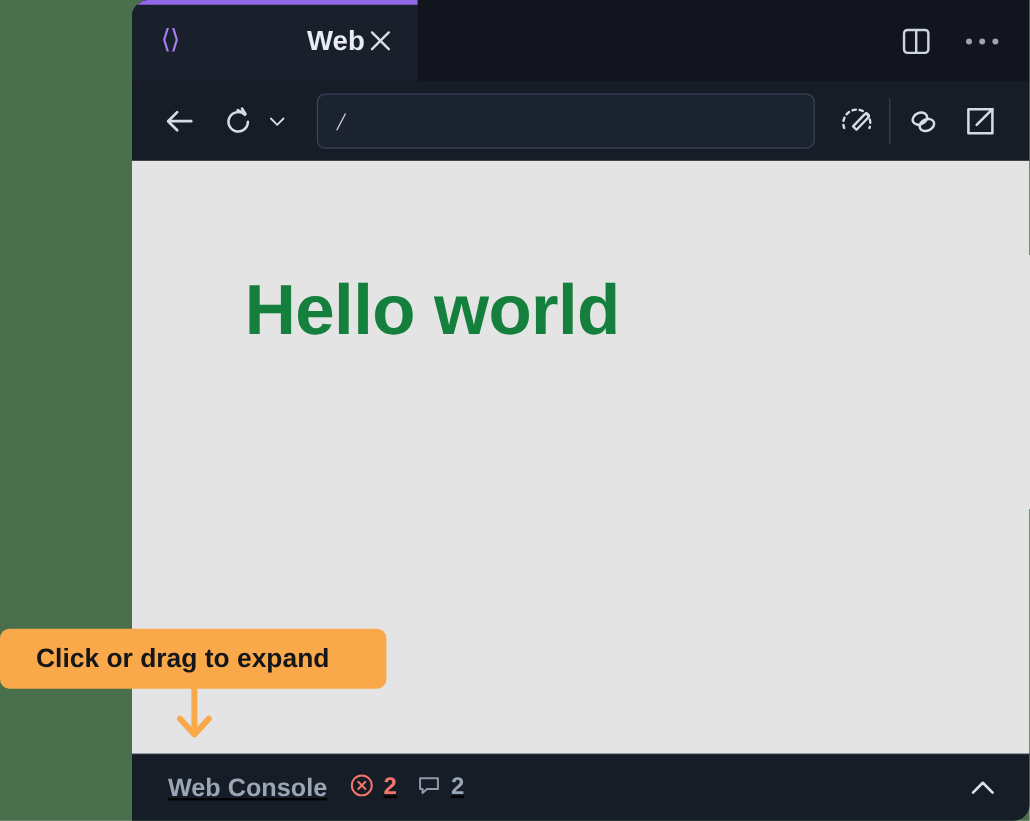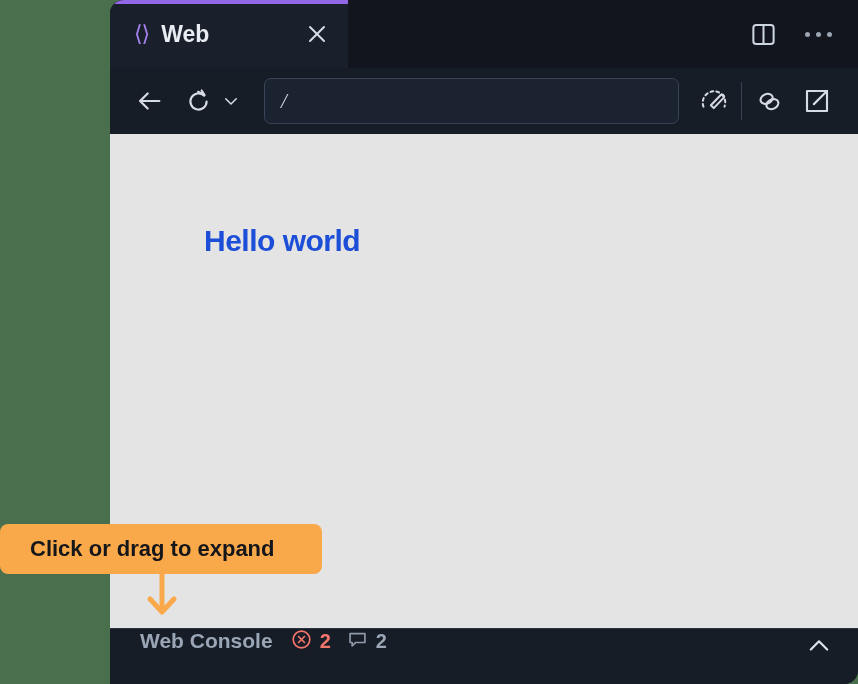--- a/index.html
+++ b/index.html
@@ -77,6 +77,7 @@
     font-weight: 600;
     flex: 1 1 auto;
     white-space: nowrap;
+    text-align: right;
   }
 
   .tab-close {

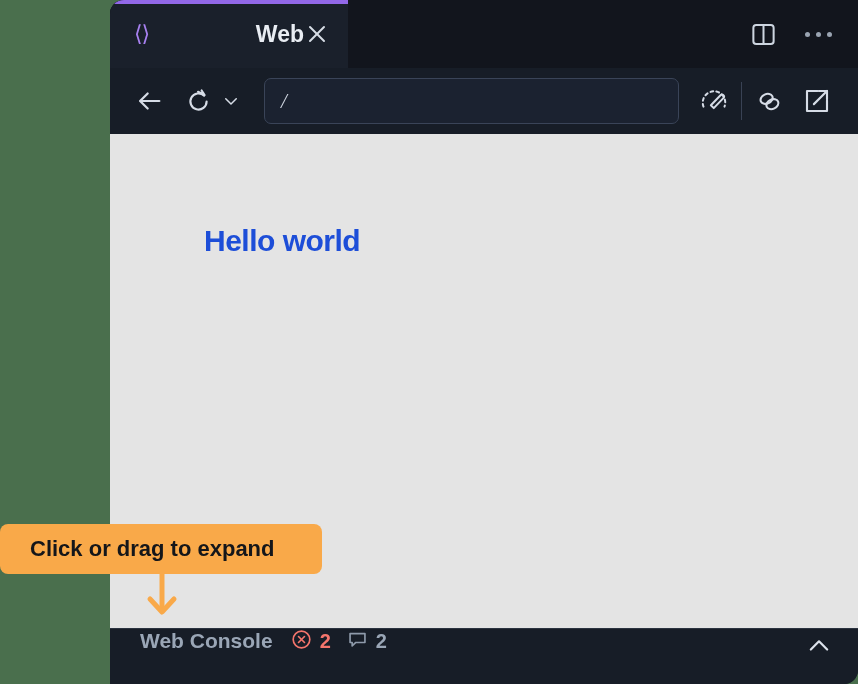--- a/index.html
+++ b/index.html
@@ -201,9 +201,9 @@
     position: absolute;
     left: 94px;
     top: 90px;
-    font-size: 30px;
+    font-size: 59px;
     font-weight: bold;
-    color: #1d4ed8;
+    color: #15803d;
     letter-spacing: -0.5px;
   }
 

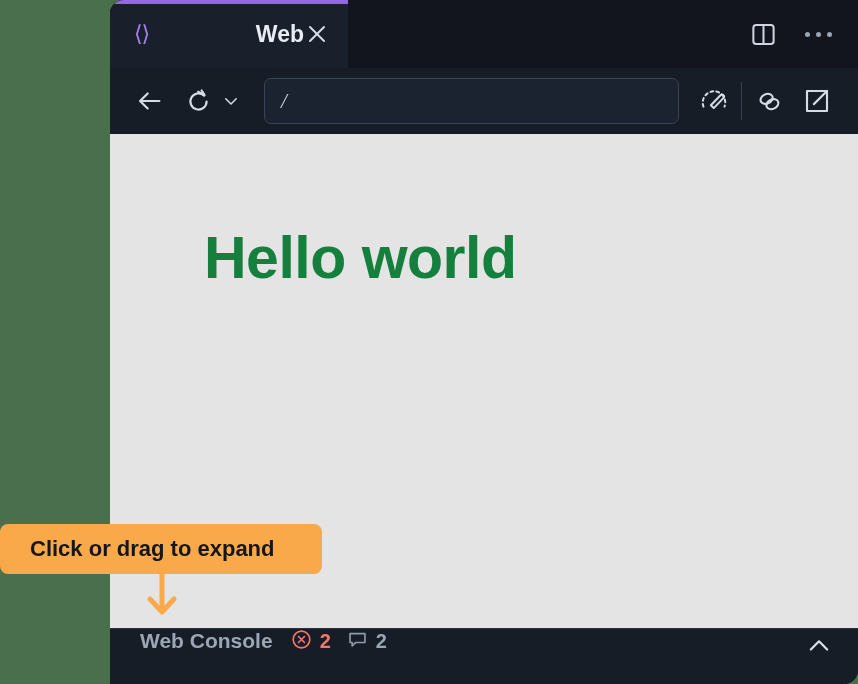--- a/index.html
+++ b/index.html
@@ -214,9 +214,10 @@
     background: #171d27;
     border-top: 1px solid #2b3340;
     display: flex;
-    align-items: flex-start;
+    align-items: center;
     padding: 0 22px 0 30px;
     cursor: pointer;
+    text-decoration: underline;
   }
 
   #console-title {

